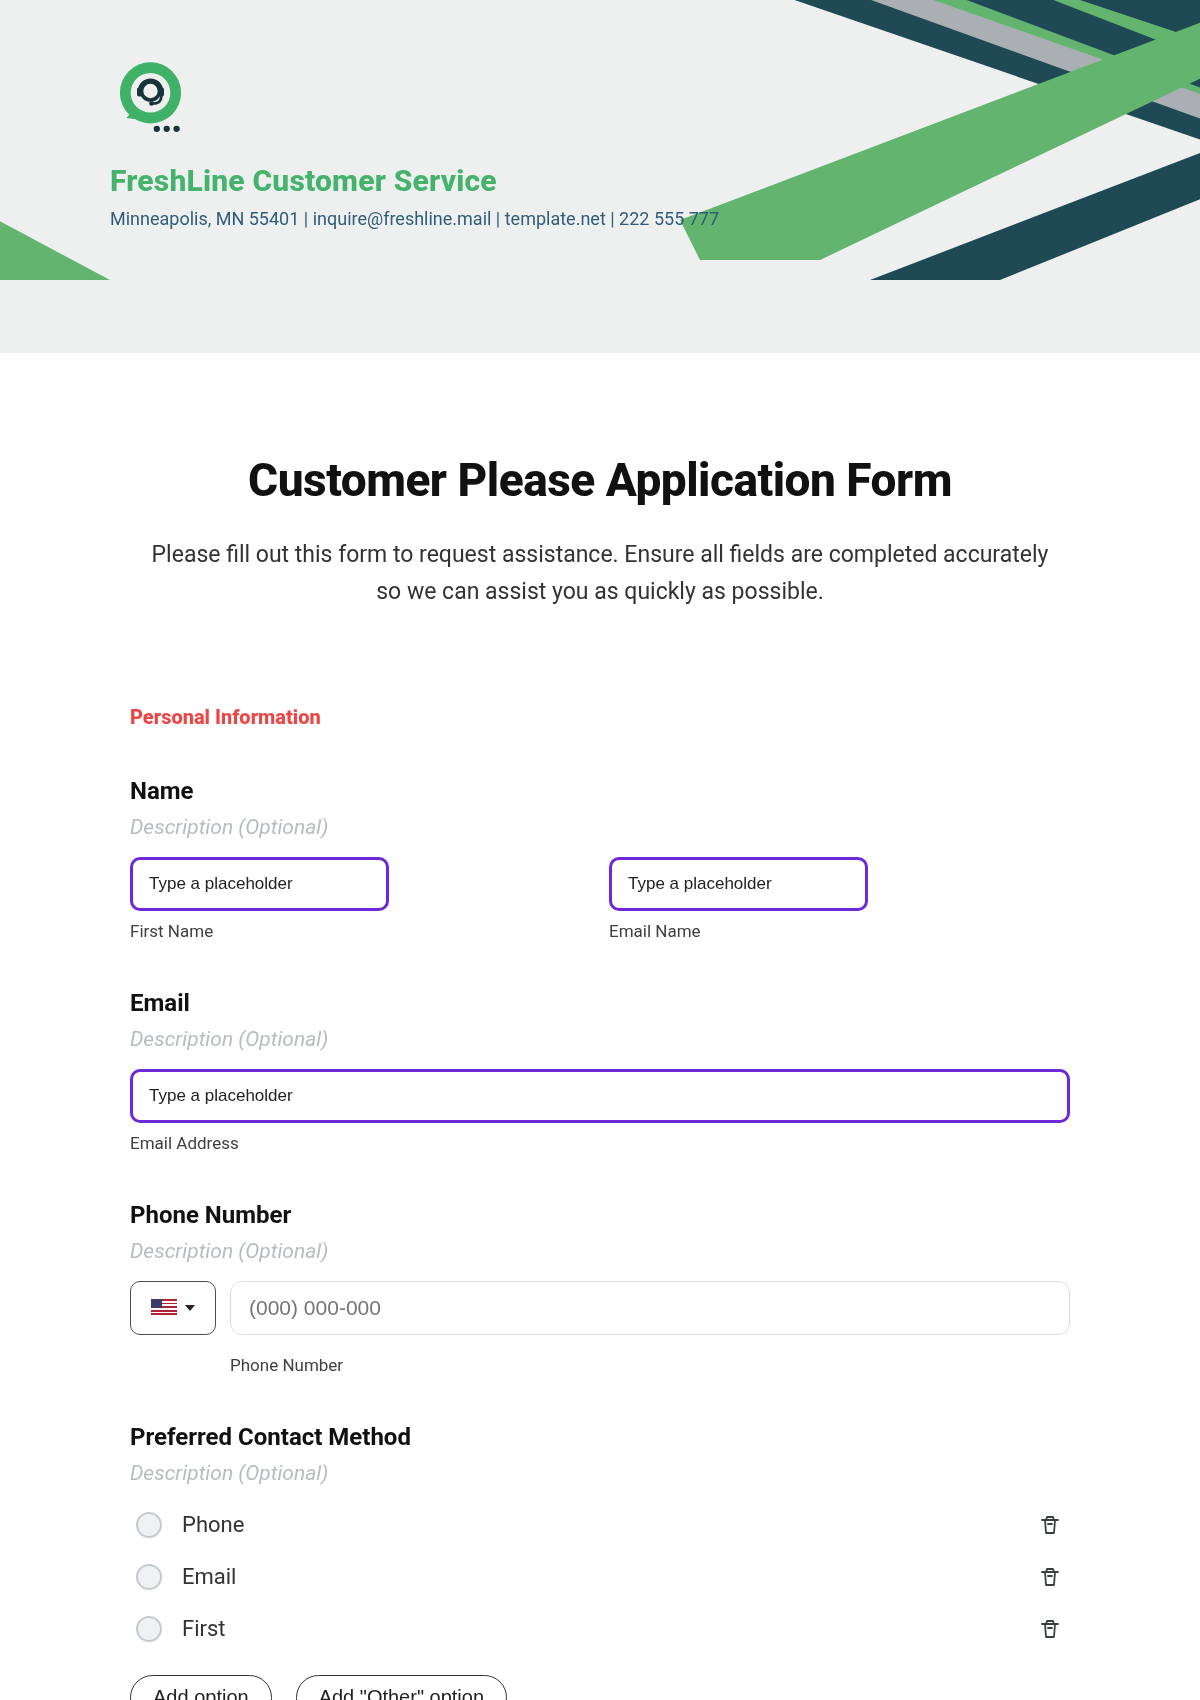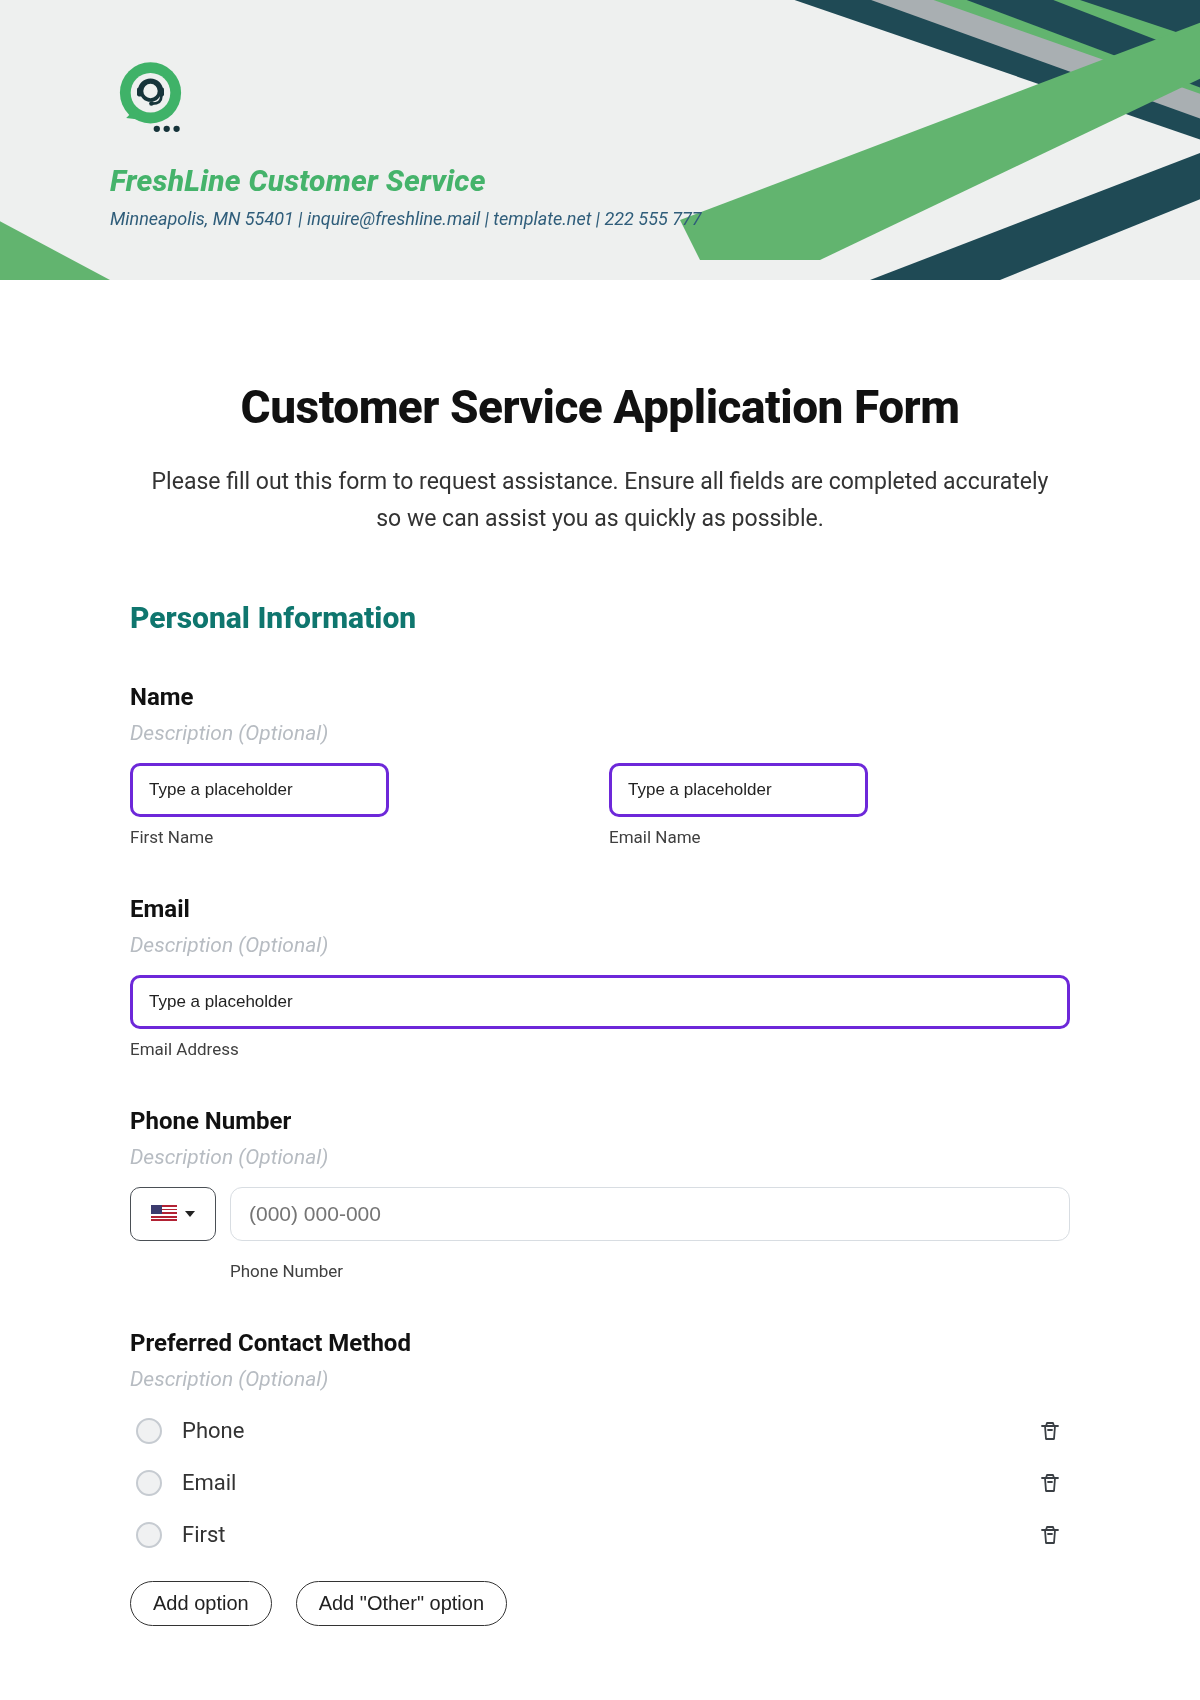--- a/index.html
+++ b/index.html
@@ -13,11 +13,10 @@
     }
     .hero {
       width: 100%;
-      height: 280px;
+      height: 353px;
       background: #eef0ef;
       position: relative;
       overflow: hidden;
-      font-style: italic;
     }
     .hero-shapes {
       position: absolute;

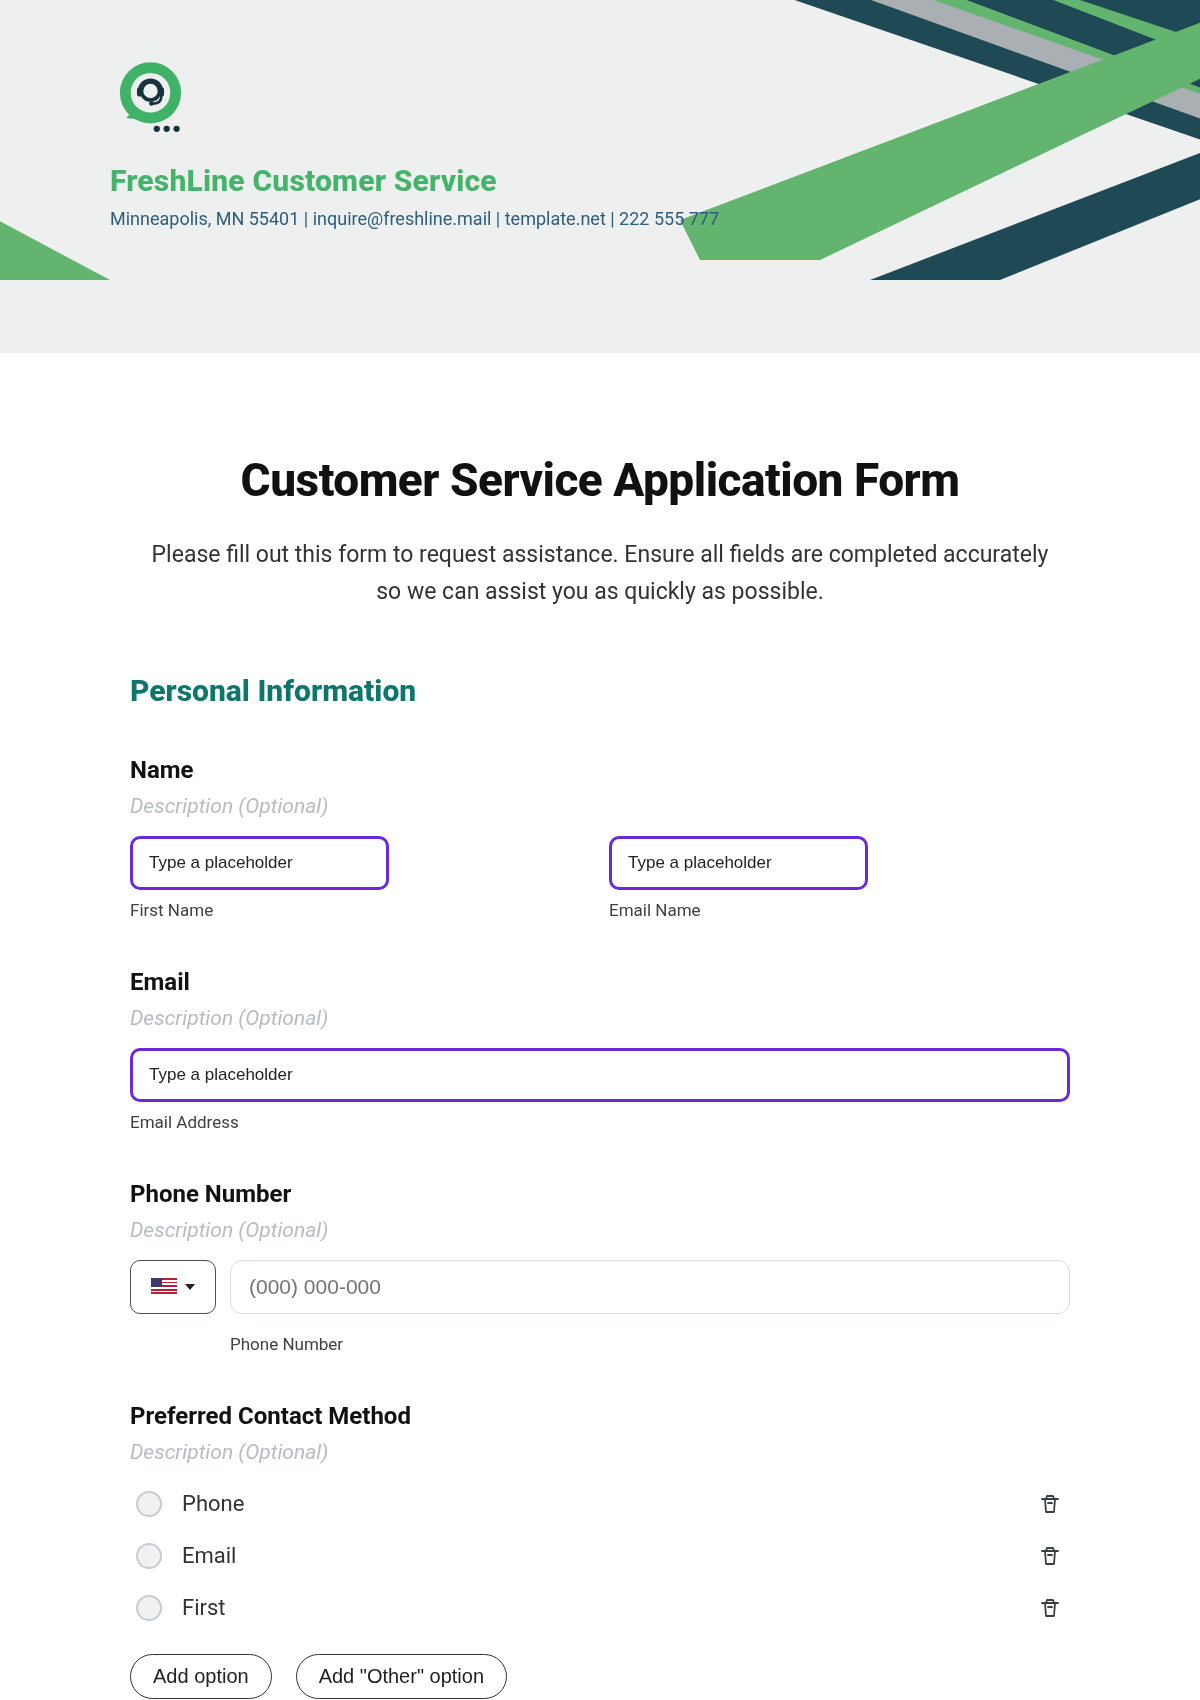--- a/index.html
+++ b/index.html
@@ -209,7 +209,7 @@
 </div>
 
 <div class="content">
-  <h1 class="page-title">Customer Service Application Form</h1>
+  <h1 class="page-title">Customer Please Application Form</h1>
   <p class="page-intro">Please fill out this form to request assistance. Ensure all fields are completed accurately so we can assist you as quickly as possible.</p>
 
   <h2 class="section-heading">Personal Information</h2>

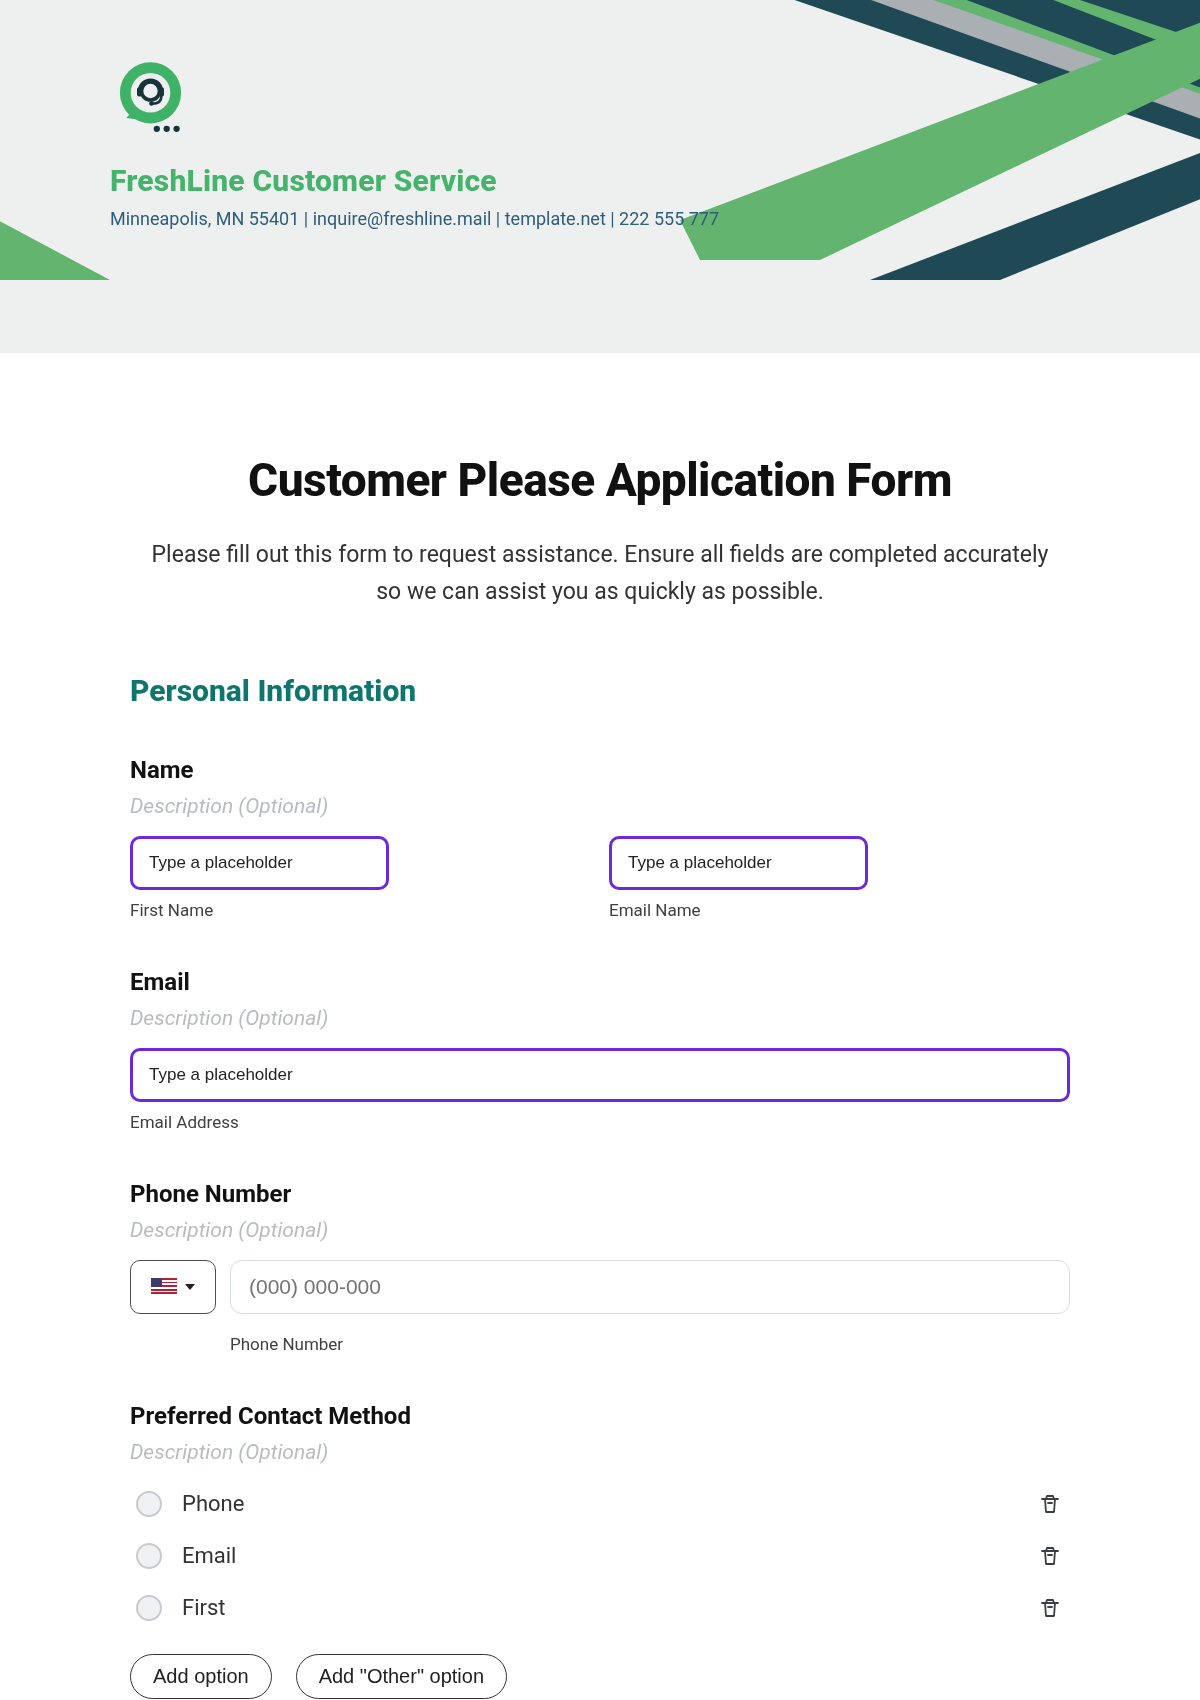--- a/index.html
+++ b/index.html
@@ -65,10 +65,10 @@
       padding: 0 10px;
     }
     .section-heading {
-      font-size: 30px;
+      font-size: 20px;
       font-weight: 800;
-      color: #0f766e;
-      margin-top: 62px;
+      color: #ef4444;
+      margin-top: 94px;
     }
     .field-block { margin-top: 48px; }
     .field-label {

